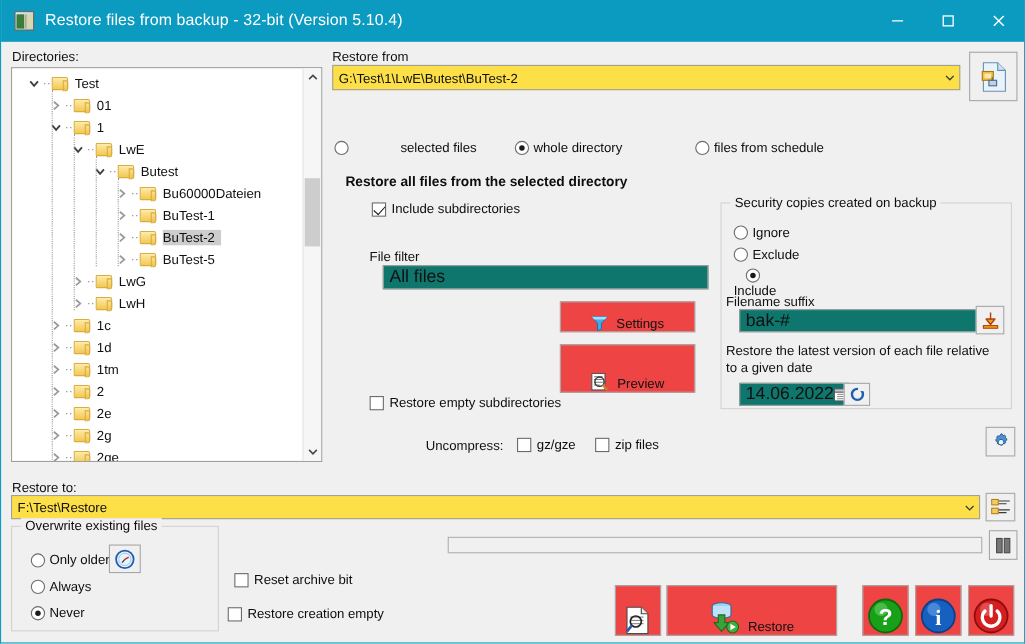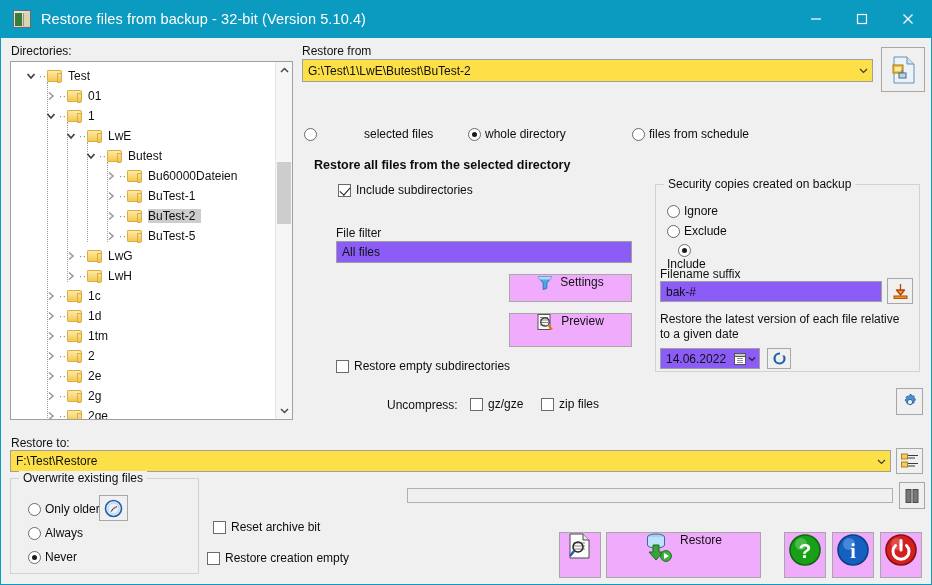--- a/index.html
+++ b/index.html
@@ -130,8 +130,8 @@
     position:absolute; top:-8px; left:8px; background:#f0f0f0; padding:0 4px; font-size:12px;
   }
   .tbox {
-    position:absolute; background:#8b5cf6; border:1px solid #a0a0a0;
-    display:flex; align-items:center; padding-left:5px; font-size:12px; color:#101010;
+    position:absolute; background:#0f766e; border:1px solid #a0a0a0;
+    display:flex; align-items:center; padding-left:5px; font-size:16px; color:#101010;margin-left:12px;
   }
   .pbtn {
     position:absolute; background:#f0abfc; border:1px solid #a7a7a7;

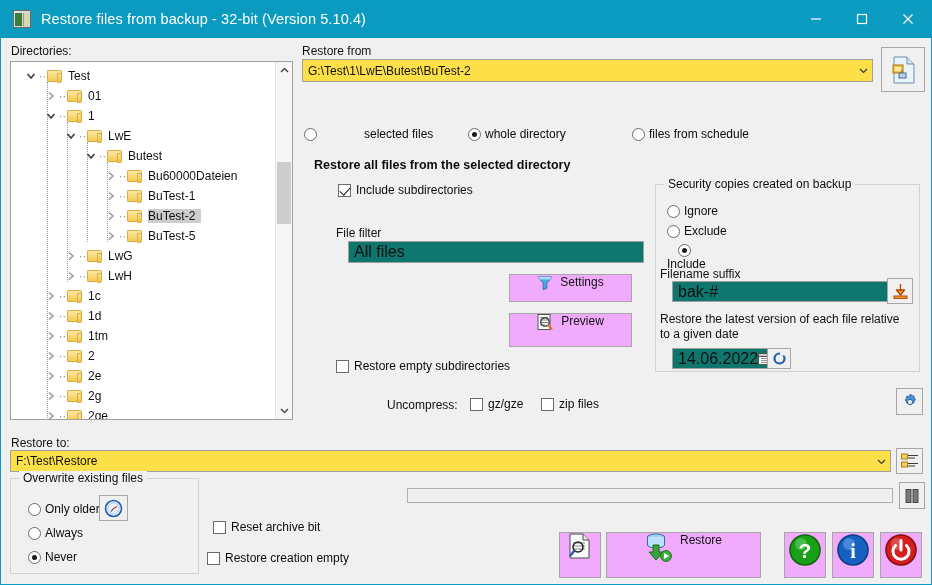--- a/index.html
+++ b/index.html
@@ -134,8 +134,8 @@
     display:flex; align-items:center; padding-left:5px; font-size:16px; color:#101010;margin-left:12px;
   }
   .pbtn {
-    position:absolute; background:#f0abfc; border:1px solid #a7a7a7;
-    display:flex; align-items:flex-start; justify-content:center; gap:7px;
+    position:absolute; background:#ef4444; border:1px solid #a7a7a7;
+    display:flex; align-items:flex-end; justify-content:center; gap:7px;
     font-size:12px; color:#101010;
   }
   .progress {

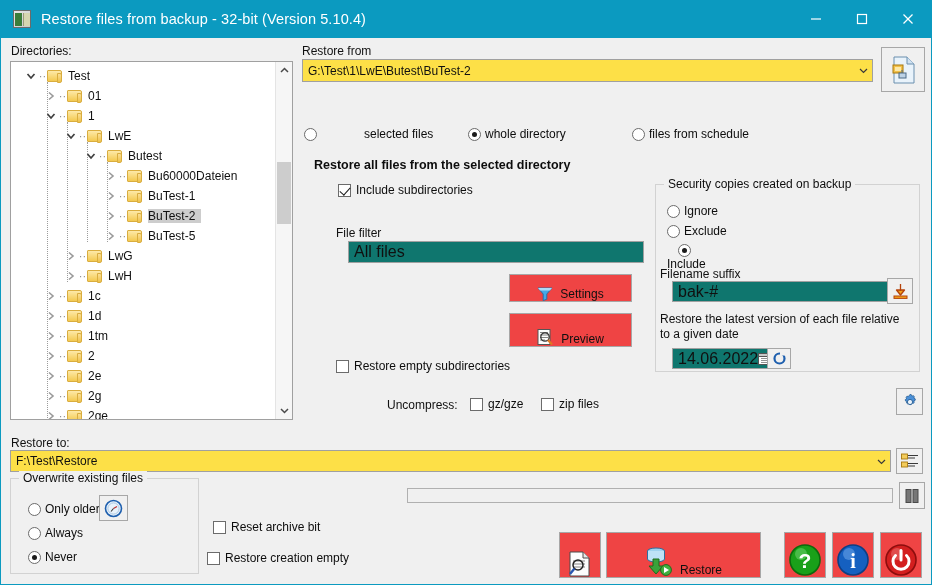--- a/index.html
+++ b/index.html
@@ -465,7 +465,7 @@
       <span>Settings</span>
     </div>
 
-    <div class="pbtn" style="left:508px; top:275px; width:123px; height:34px;">
+    <div class="pbtn" style="left:508px; top:275px; width:123px; height:44px;">
       <svg width="17" height="17" viewBox="0 0 17 17">
         <rect x="1" y="0.5" width="12" height="15" fill="#fdfdfd" stroke="#555" stroke-width="1"></rect>
         <line x1="3" y1="3.5" x2="11" y2="3.5" stroke="#777" stroke-width="0.9"></line>

